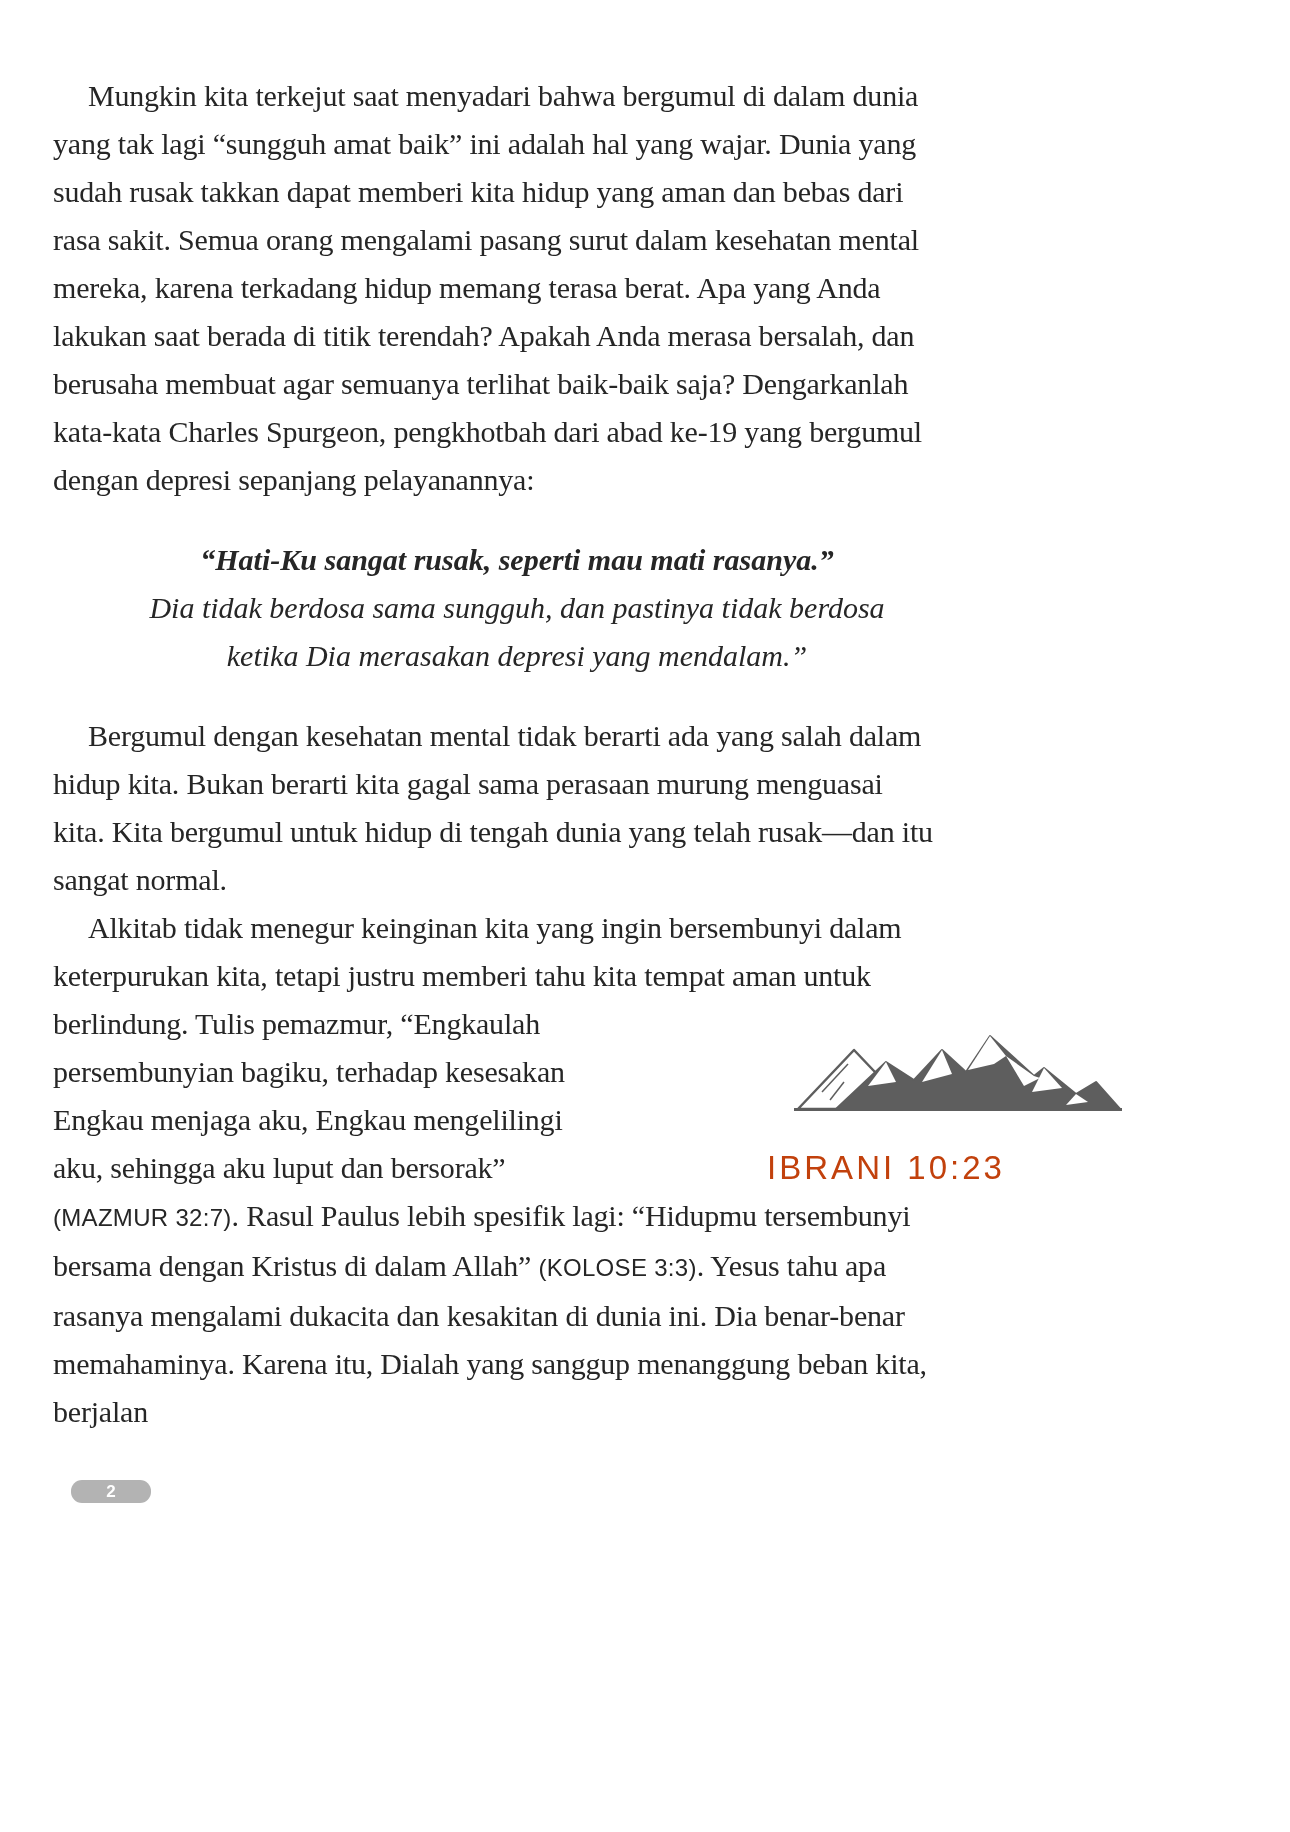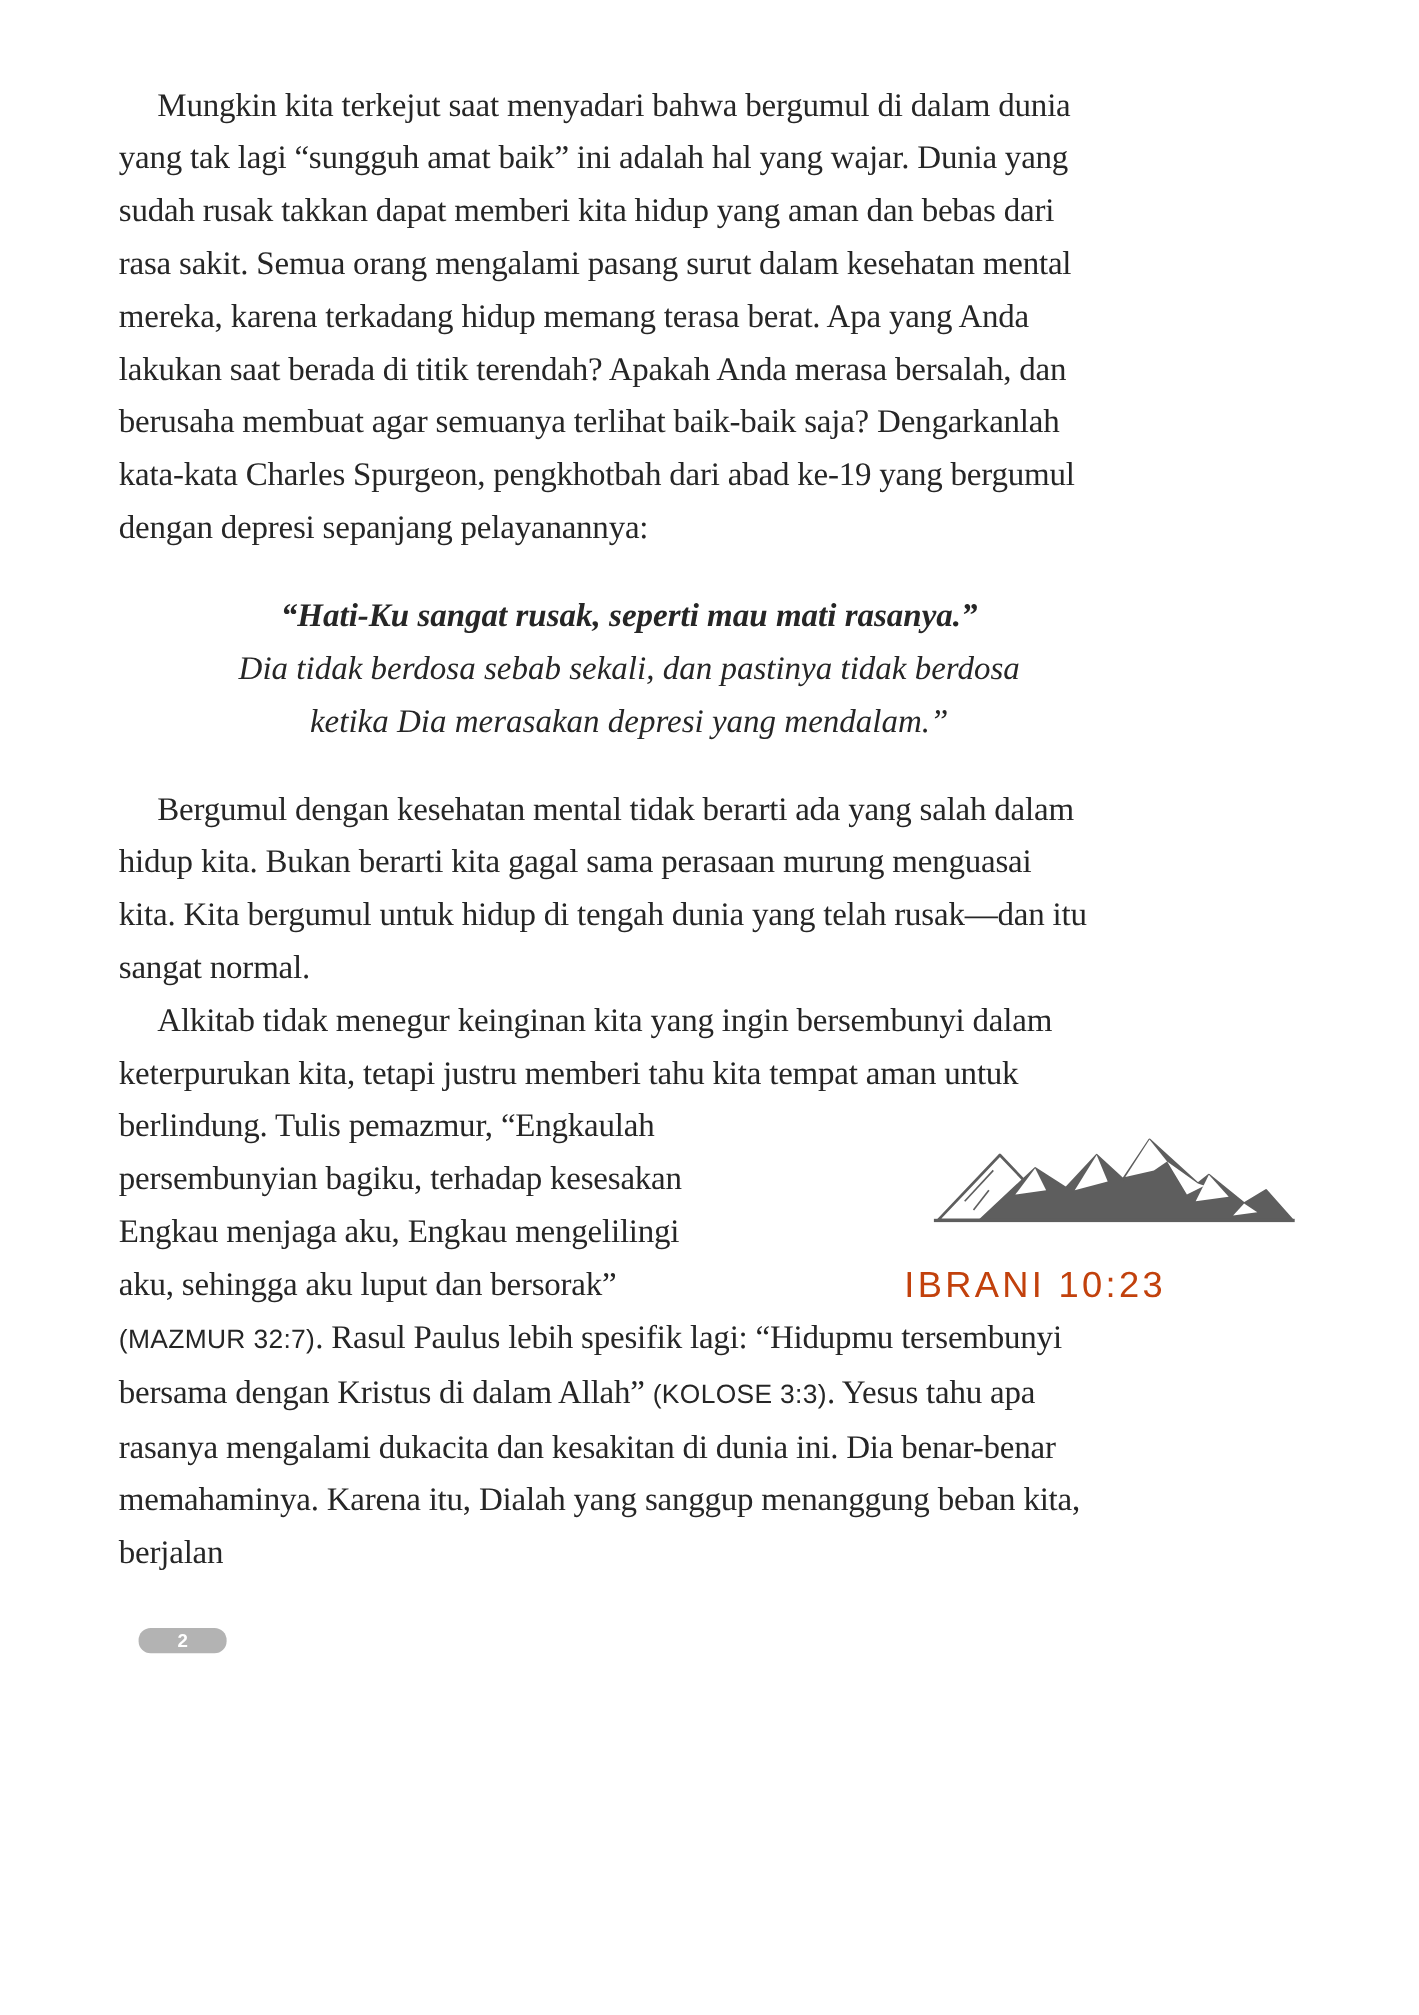--- a/index.html
+++ b/index.html
@@ -9,7 +9,7 @@
     box-sizing: border-box;
     width: 1290px;
     height: 1832px;
-    padding: 72px 113px 0 108px;
+    padding: 72px 113px 0 53px;
     background: #ffffff;
     font-family: "Liberation Serif", serif;
     color: #262626;

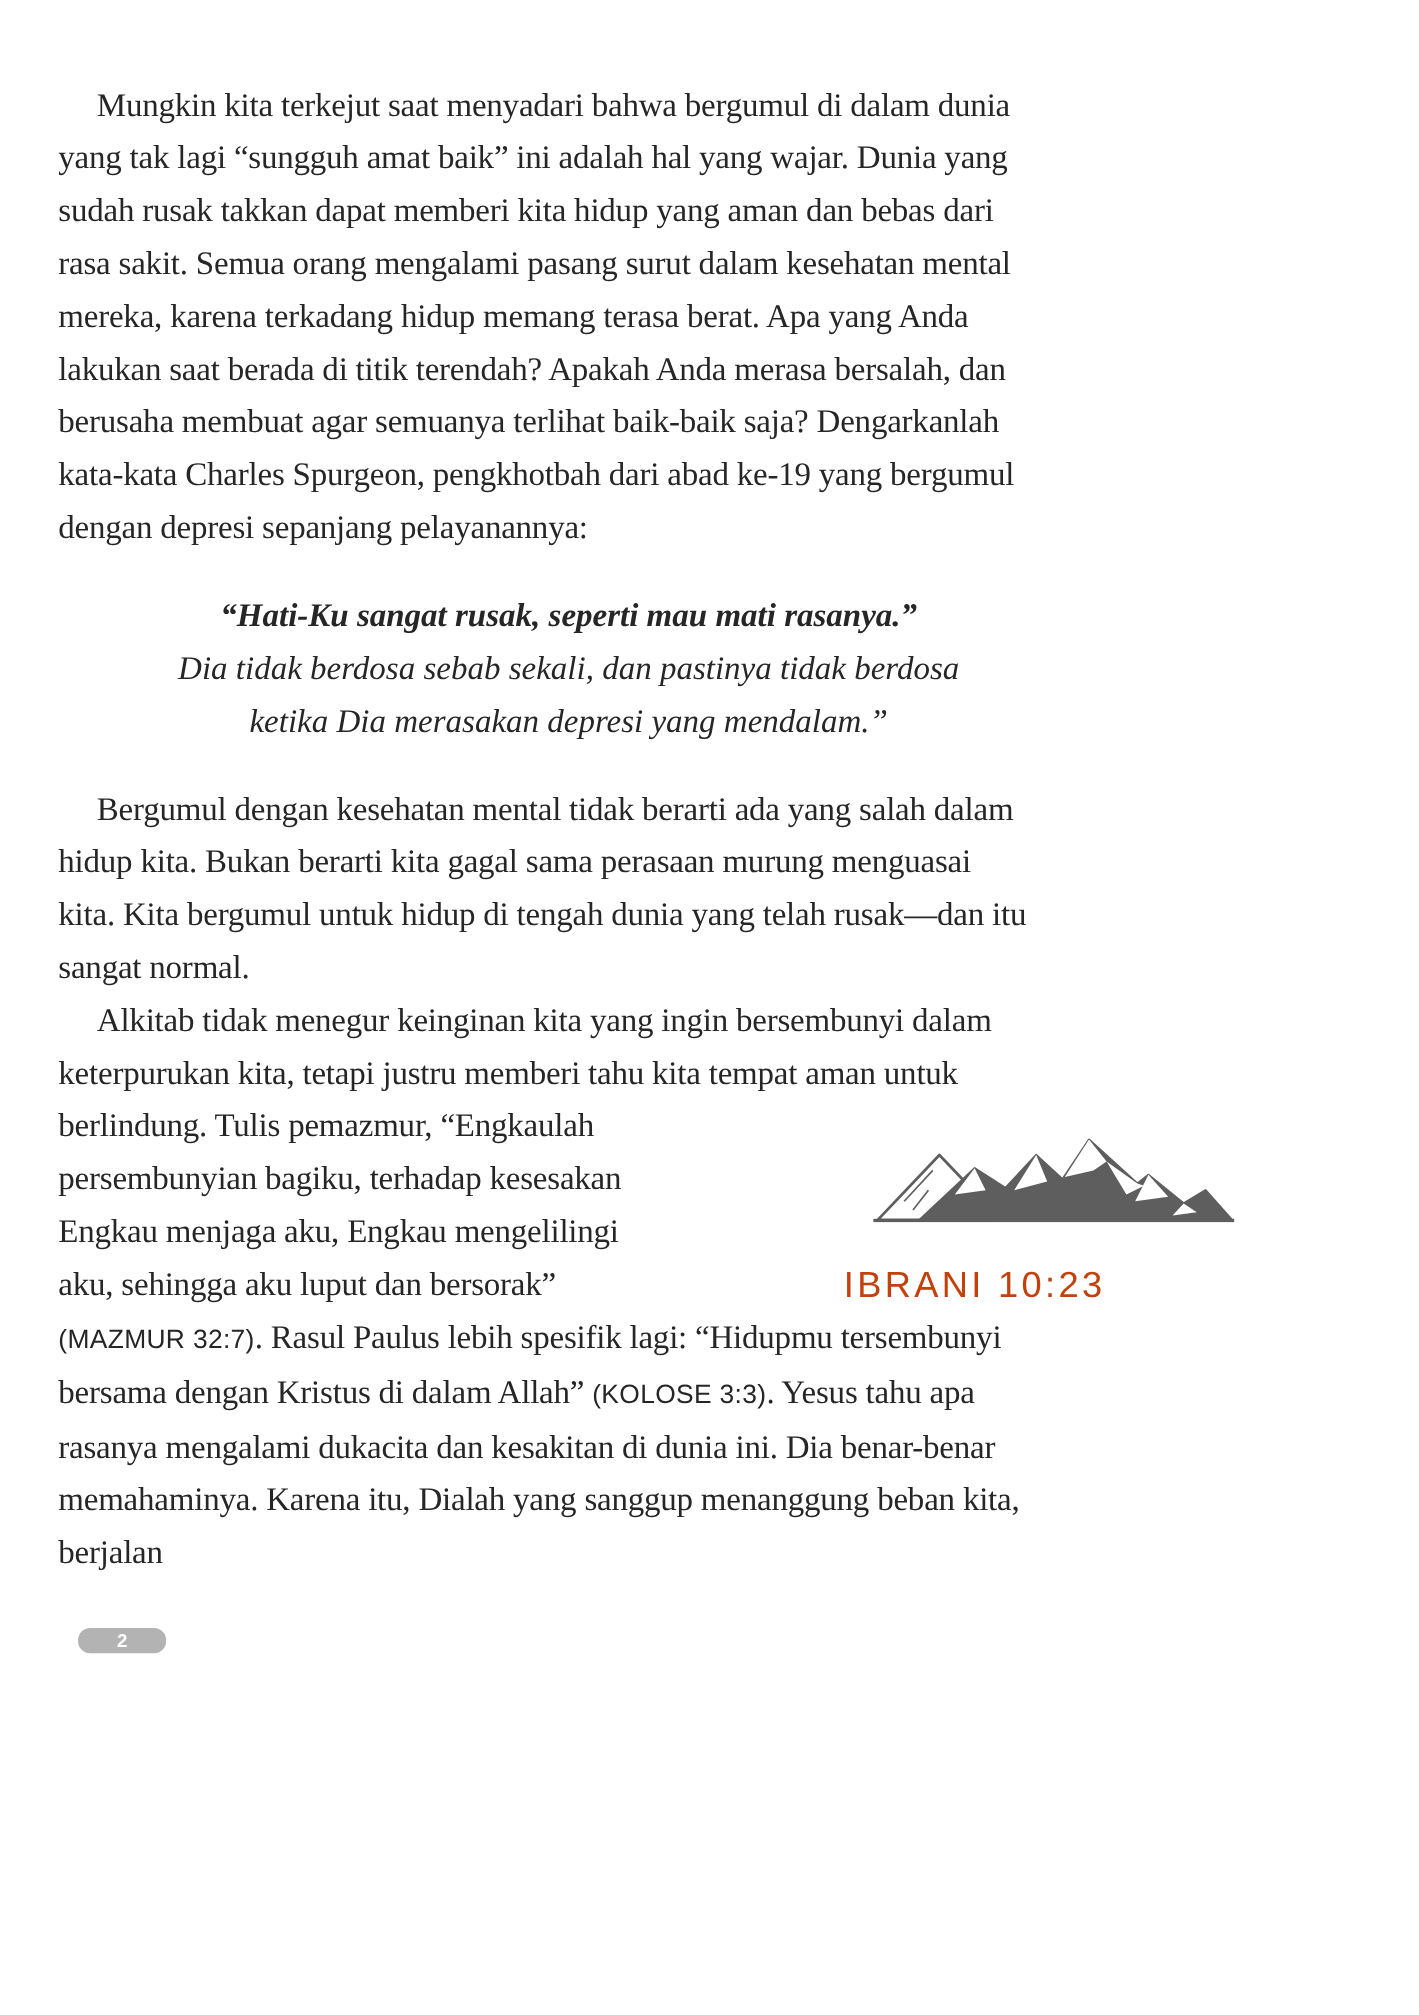--- a/index.html
+++ b/index.html
@@ -99,7 +99,7 @@
 
     <div class="blockquote">
       <div class="bq-line bold">“Hati-Ku sangat rusak, seperti mau mati rasanya.”</div>
-      <div class="bq-line">Dia tidak berdosa sebab sekali, dan pastinya tidak berdosa</div>
+      <div class="bq-line">Dia tidak berdosa sama sungguh, dan pastinya tidak berdosa</div>
       <div class="bq-line">ketika Dia merasakan depresi yang mendalam.”</div>
     </div>
 

